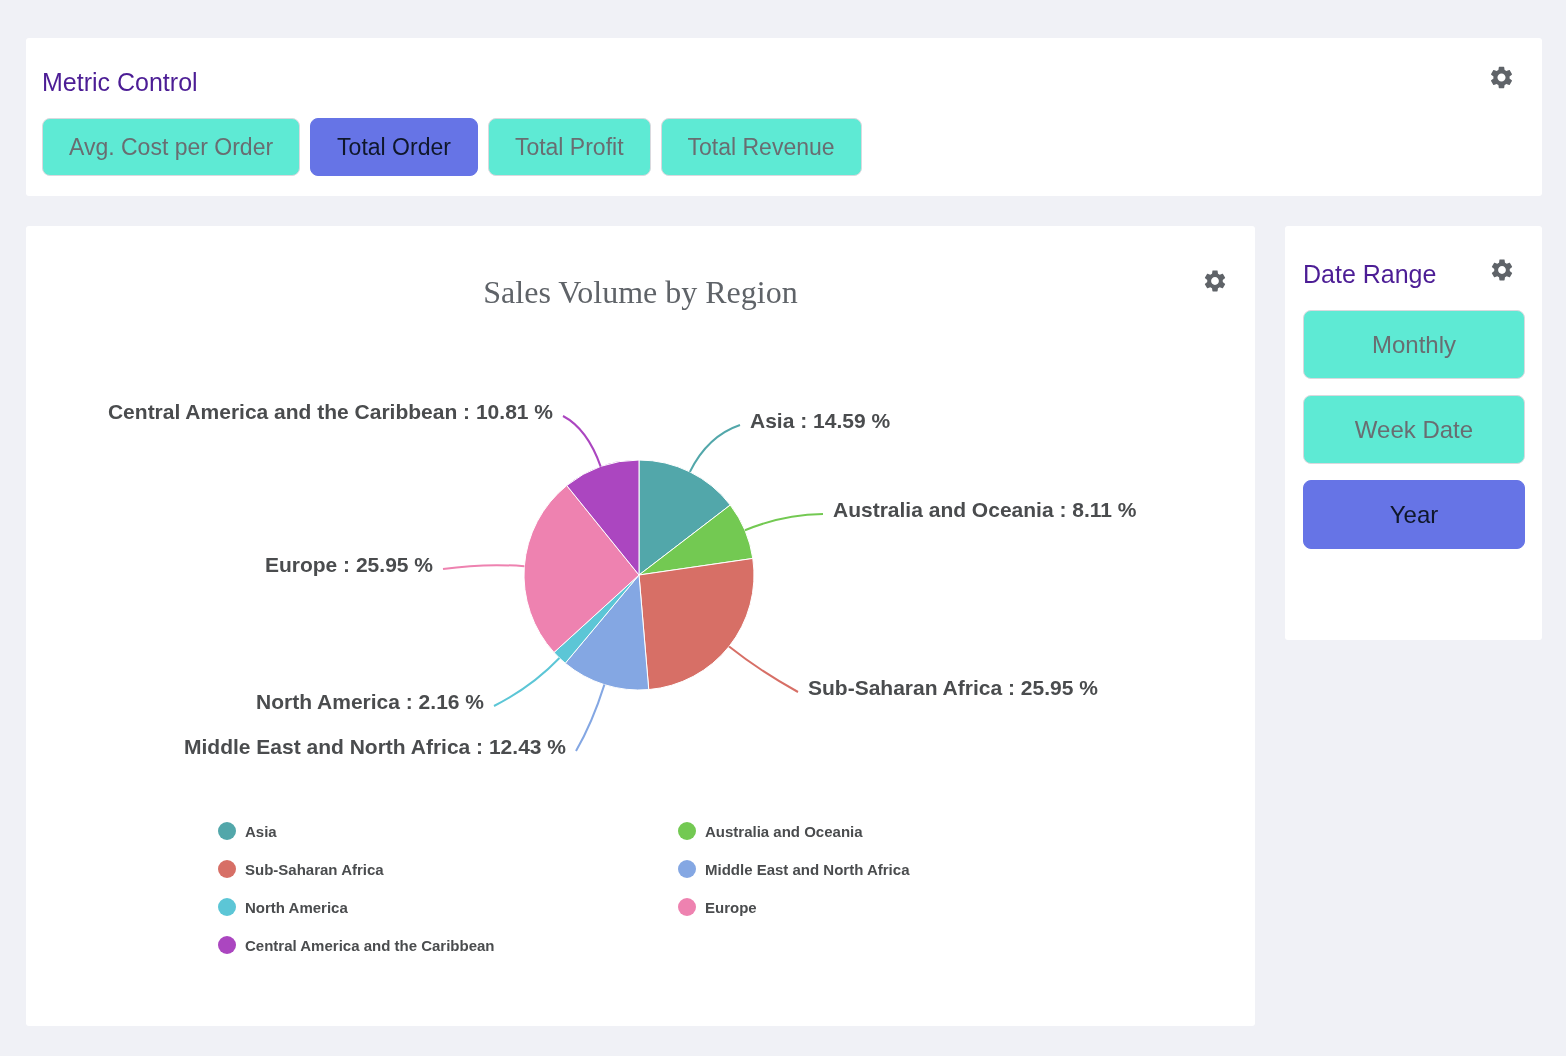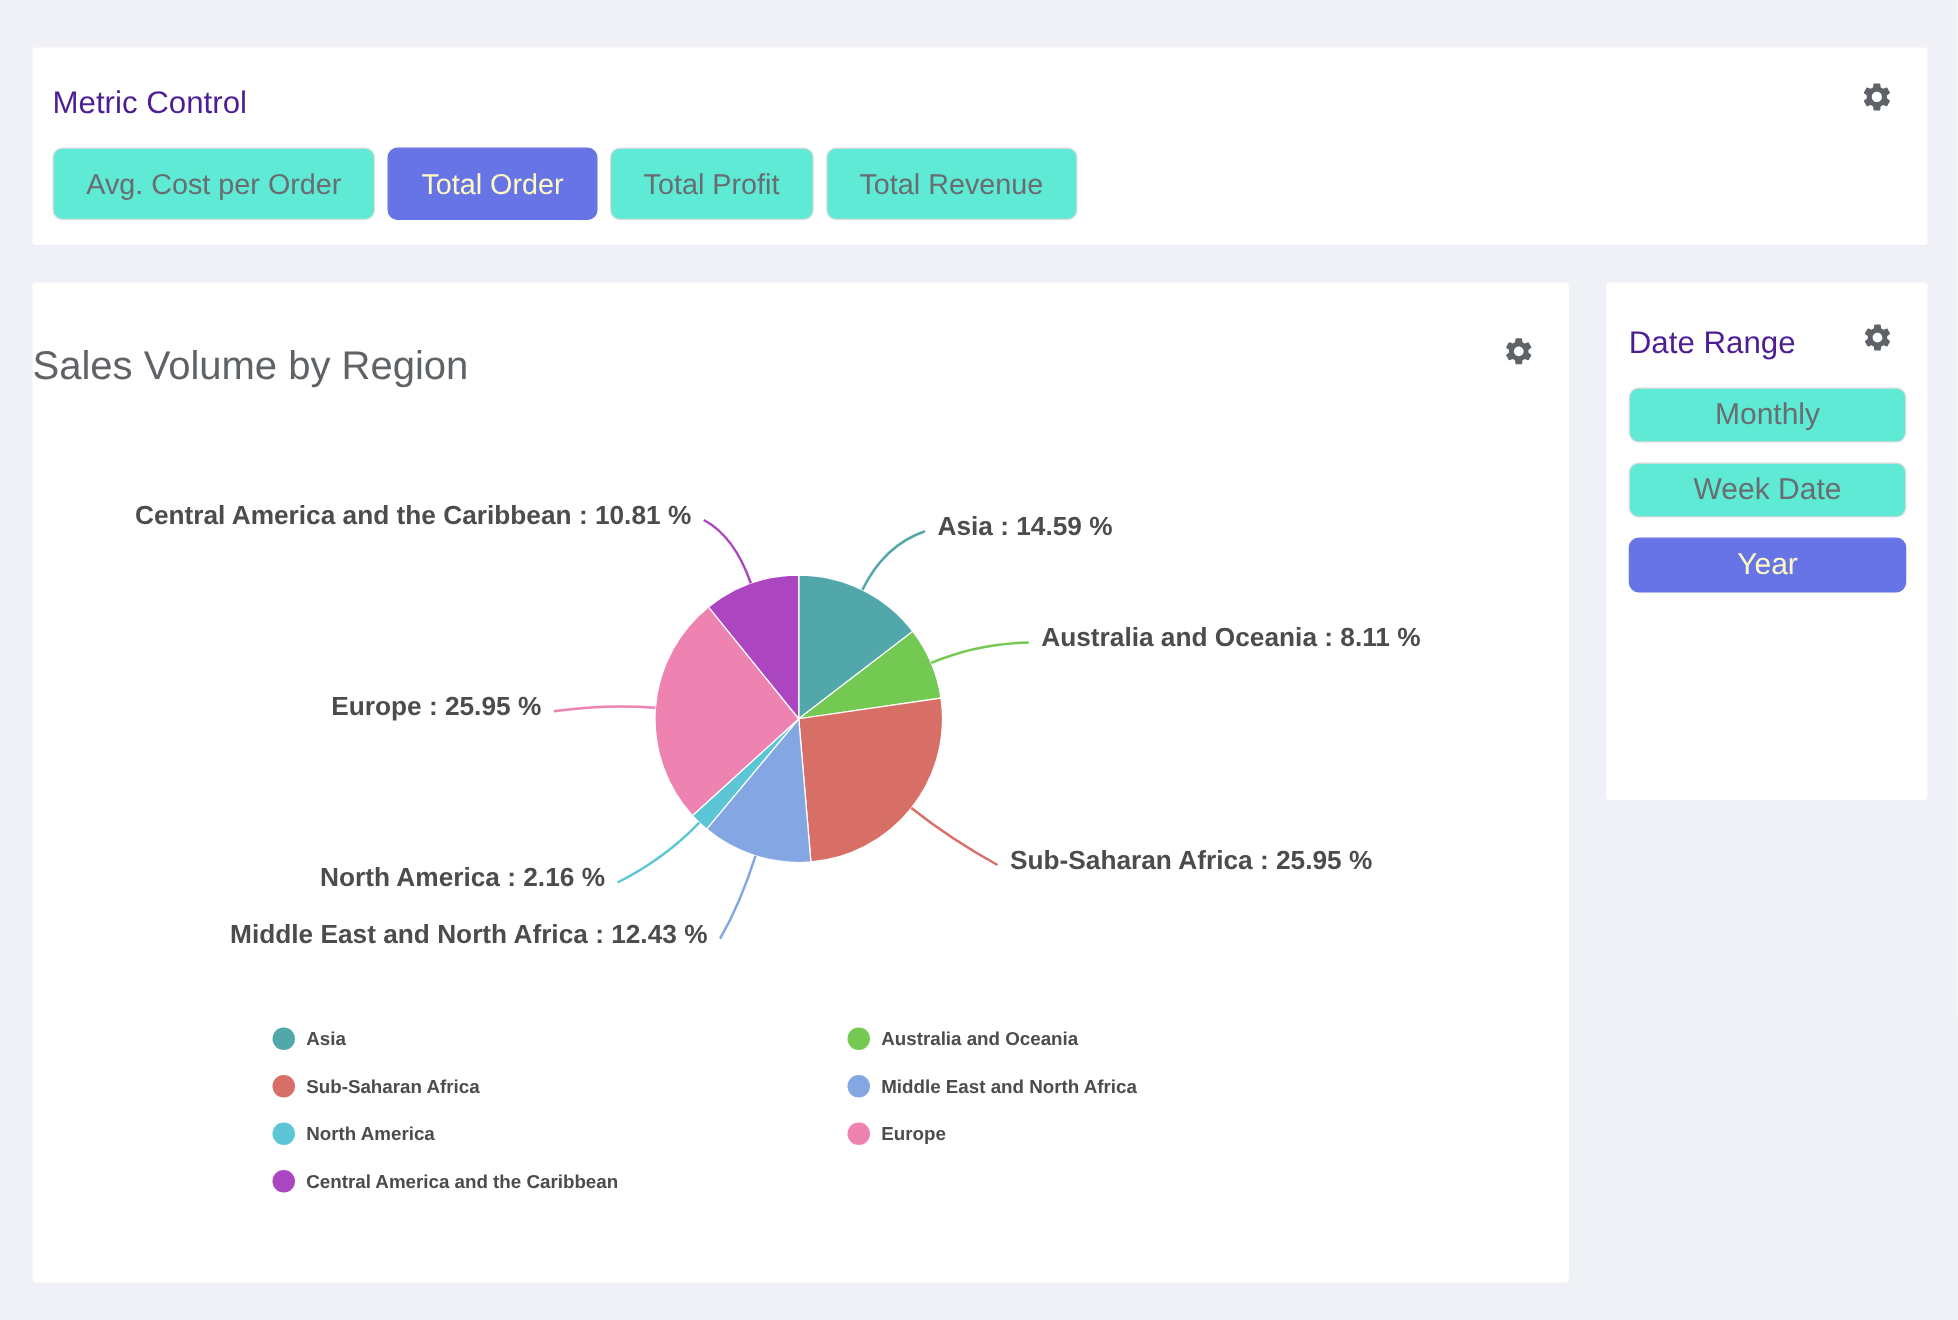--- a/index.html
+++ b/index.html
@@ -27,7 +27,7 @@
     display:inline-flex; align-items:center; justify-content:center;
     cursor:pointer; white-space:nowrap;
   }
-  .btn.selected { background:#6674e6; border-color:#6674e6; color:#fef9c3; }
+  .btn.selected { background:#6674e6; border-color:#6674e6; color:#0f172a; }
 
   
   #chart-panel { left:26px; top:226px; width:1229px; height:800px; }

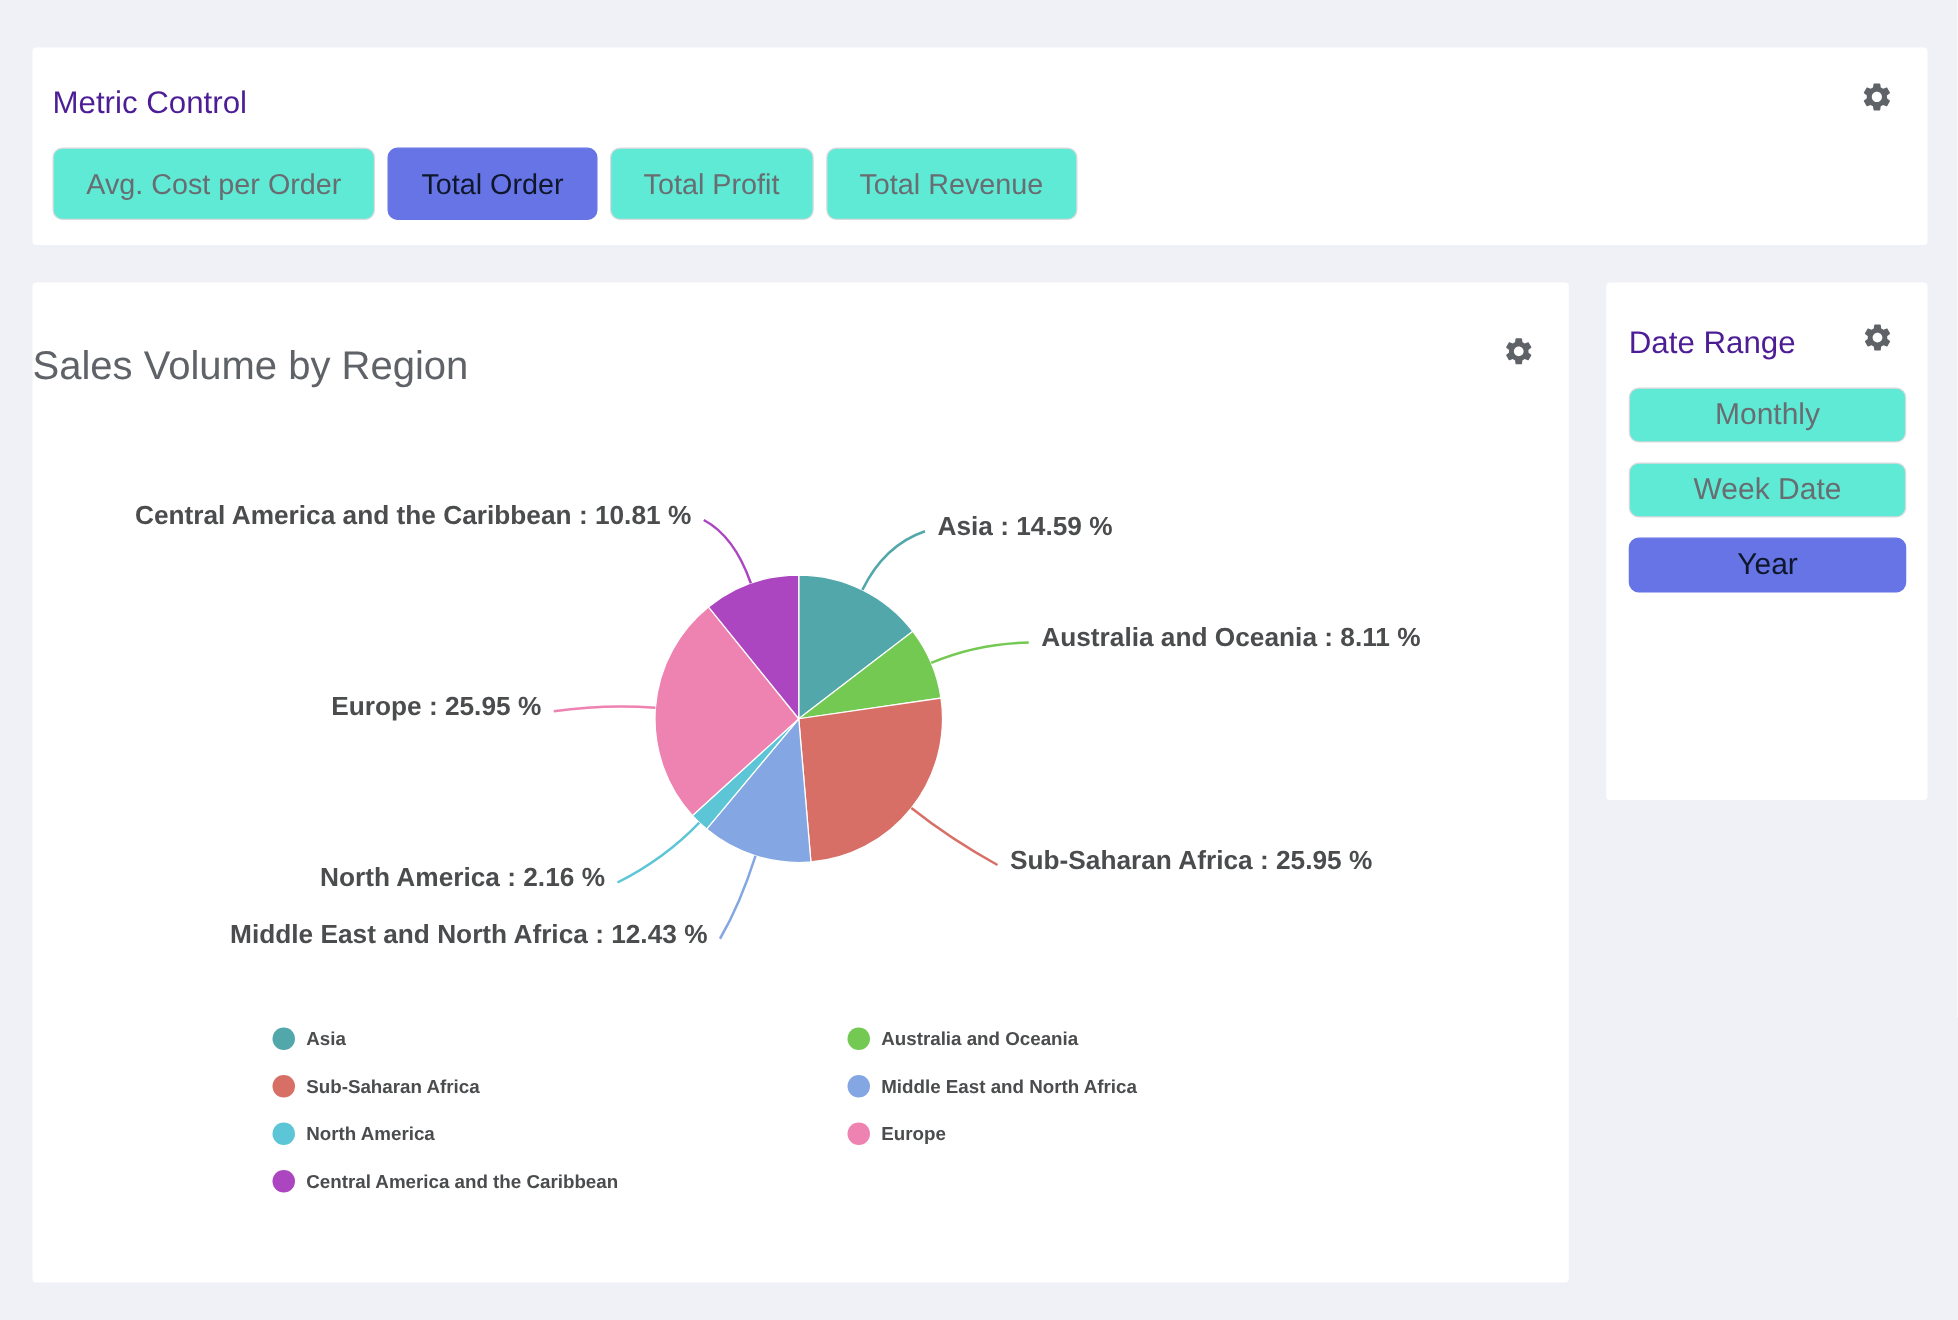--- a/index.html
+++ b/index.html
@@ -33,8 +33,8 @@
   #chart-panel { left:26px; top:226px; width:1229px; height:800px; }
   #chart-title {
     position:absolute; left:0; right:0; top:48px;
-    margin:0;
-    font-weight:400; font-size:32px; color:#5f6368;
+    text-align:center; margin:0;
+    font-weight:400; font-size:32px; color:#5f6368;font-family:Liberation Serif, serif;
   }
   #chart-gear { position:absolute; right:27px; top:42px; }
   #pie-svg { position:absolute; left:0; top:0; }

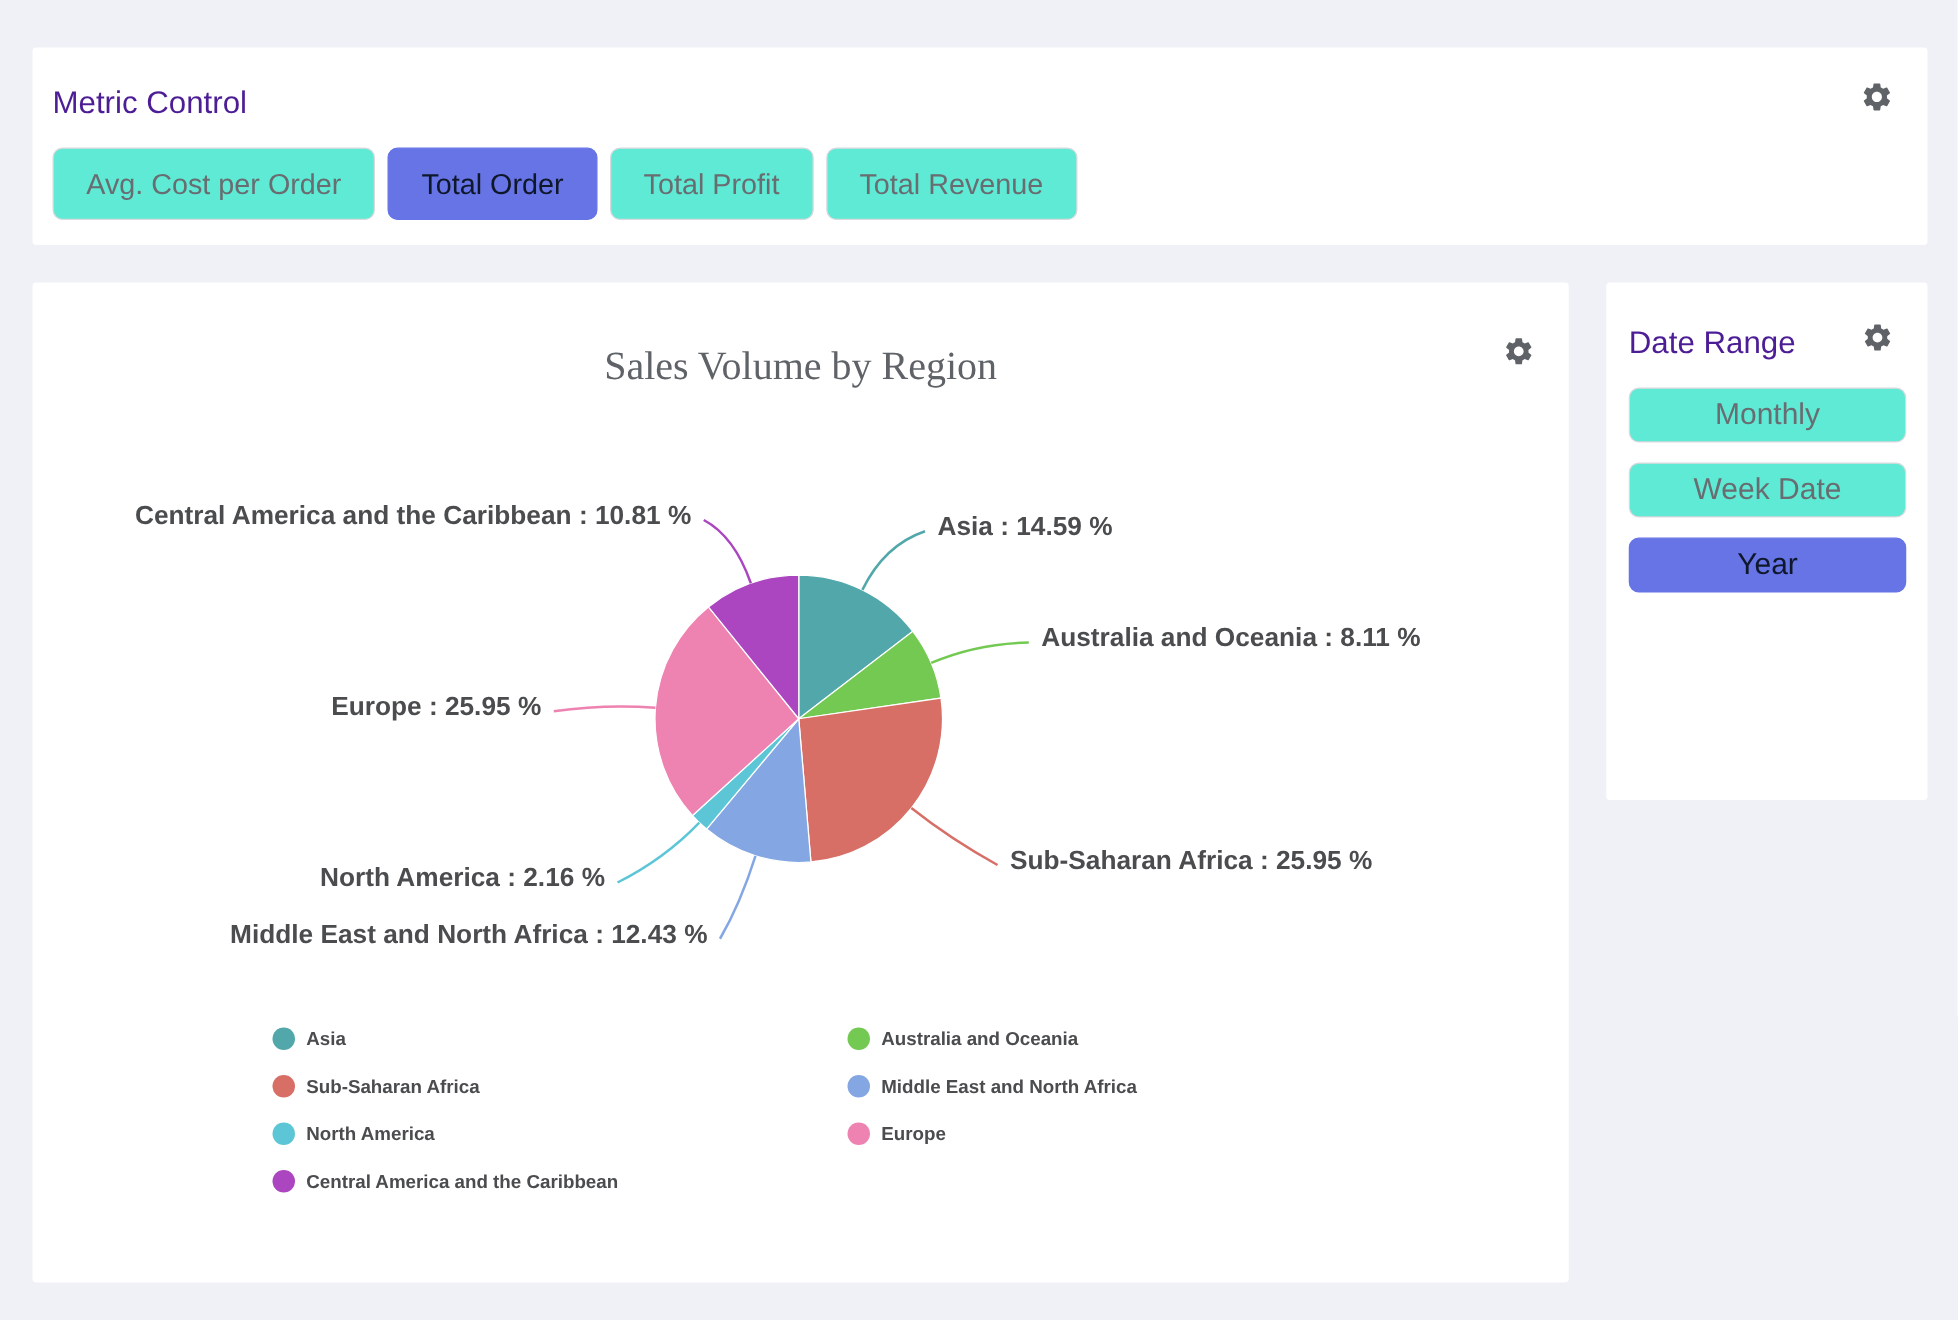--- a/index.html
+++ b/index.html
@@ -53,7 +53,7 @@
   #date-title { position:absolute; left:18px; top:34px; }
   #date-gear  { position:absolute; right:27px; top:31px; }
   .btn-col { position:absolute; left:18px; top:84px; width:222px; display:flex; flex-direction:column; gap:16px; }
-  .btn-col .btn { width:100%; height:44px; font-size:24px; padding:0; }
+  .btn-col .btn { width:100%; height:69px; font-size:24px; padding:0; }
 
   .gear { line-height:0; cursor:pointer; }
   .gear svg { display:block; }

